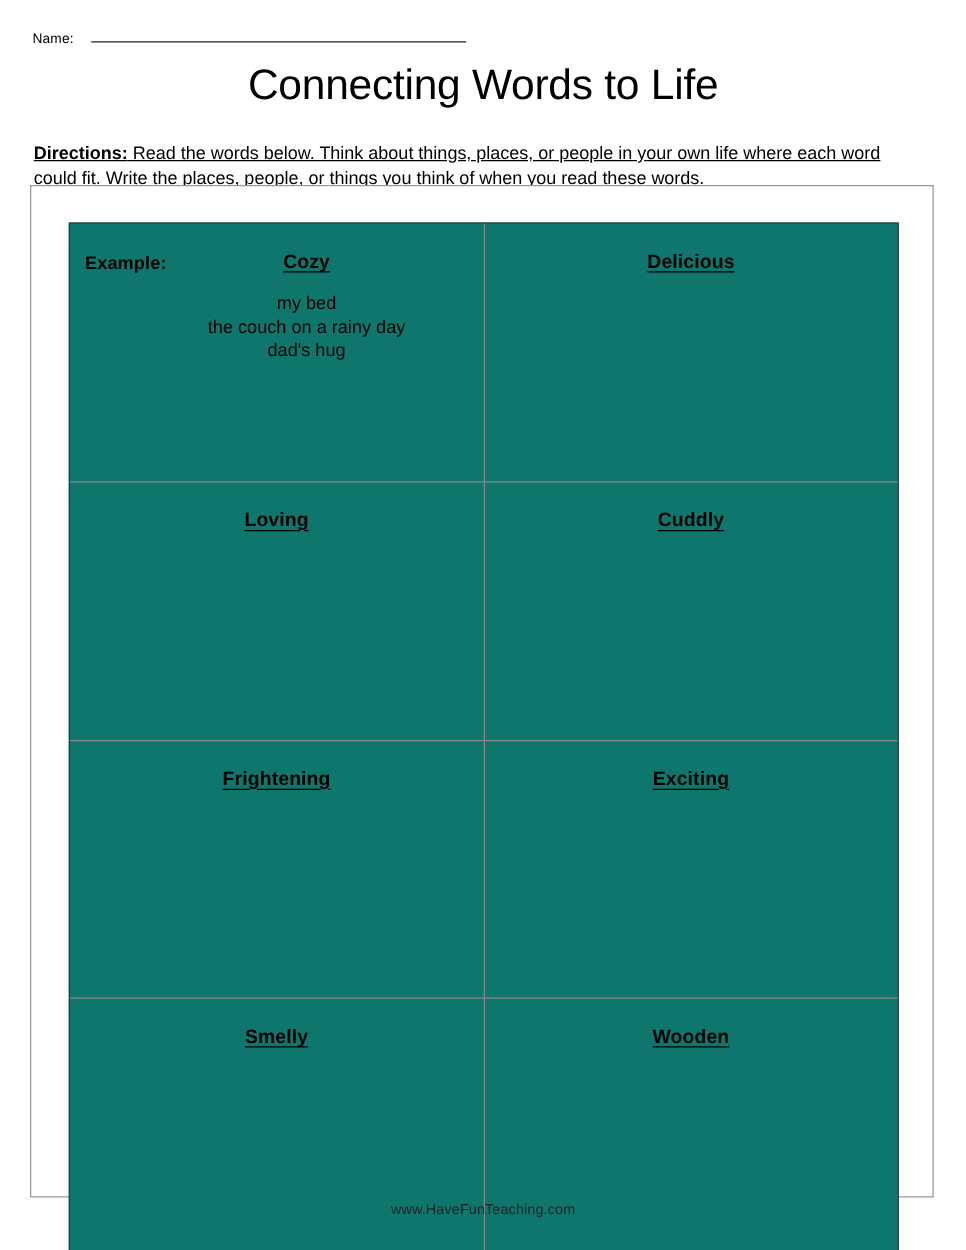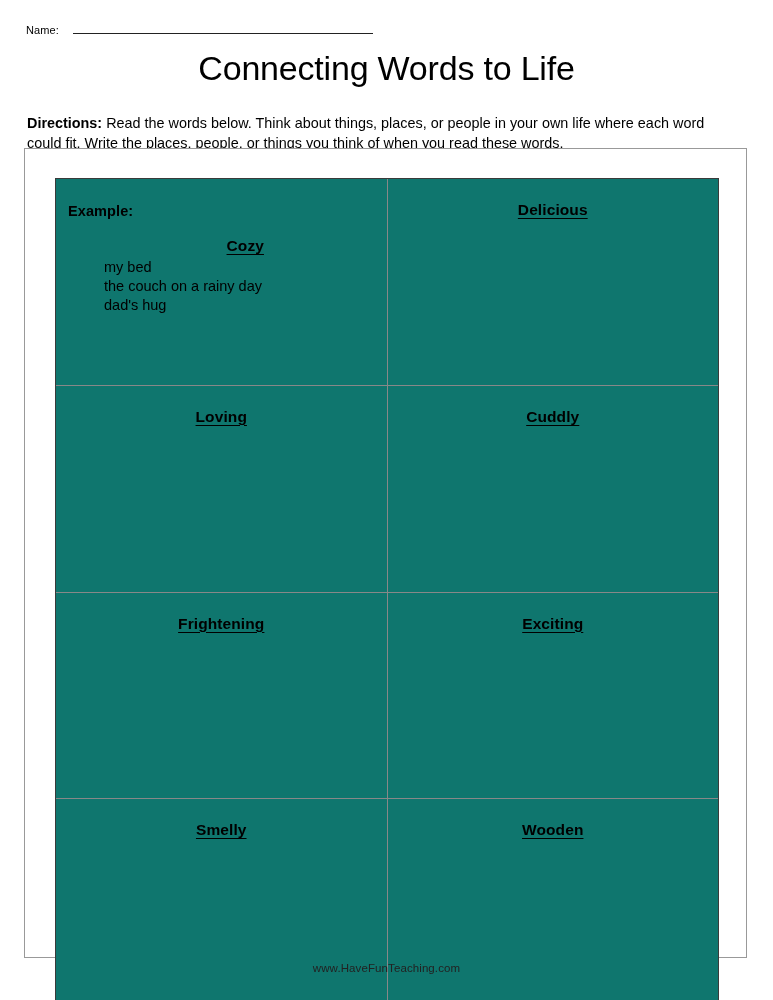--- a/index.html
+++ b/index.html
@@ -59,6 +59,7 @@
     font-size: 14.4px;
     line-height: 1.42;
     text-align: left;
+    text-decoration: underline;
   }
   .directions .dir-label {
     font-weight: bold;

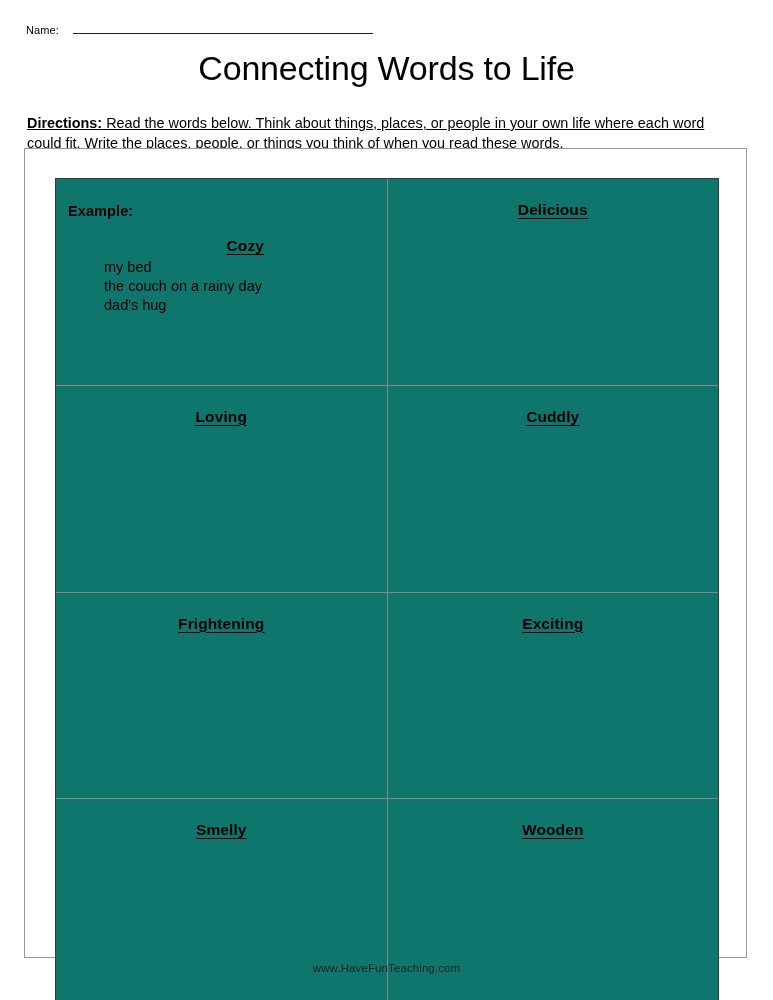--- a/index.html
+++ b/index.html
@@ -124,7 +124,6 @@
   }
   .cell-word.shifted {
     padding-left: 48px;
-    margin-top: 36px;
   }
 
   .example-label {

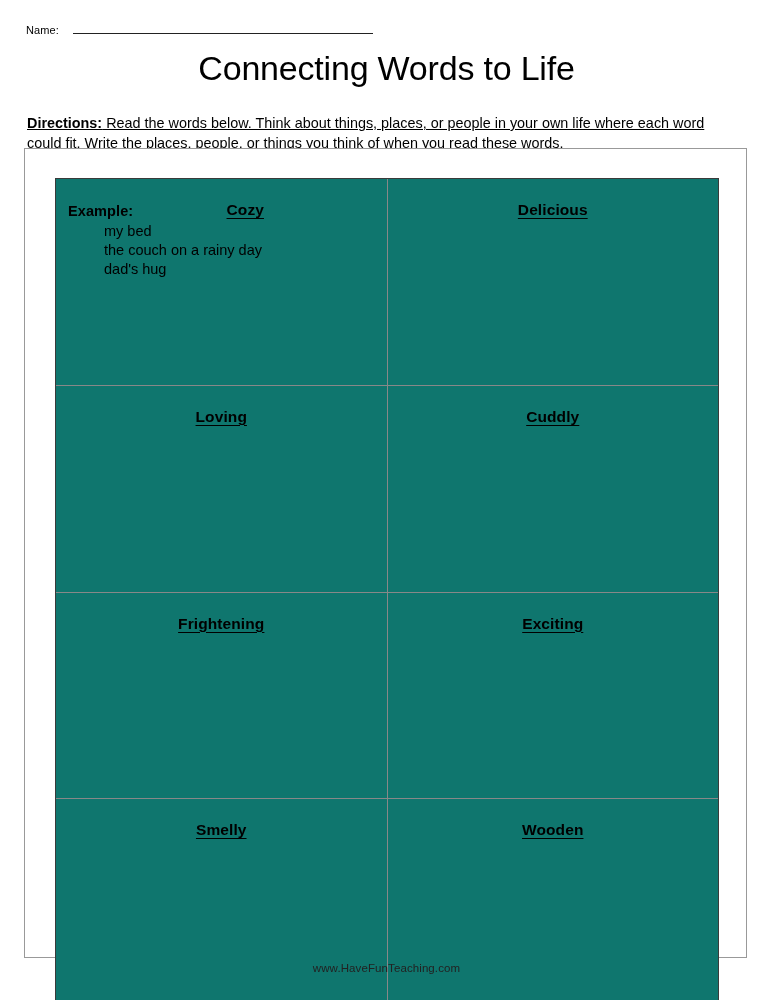--- a/index.html
+++ b/index.html
@@ -135,8 +135,9 @@
     letter-spacing: 0.1px;
   }
   .example-lines {
-    margin-top: 3px;
+    margin-top: 15px;
     padding-left: 48px;
+    text-align: center;
   }
   .example-lines .ex-line {
     display: block;

